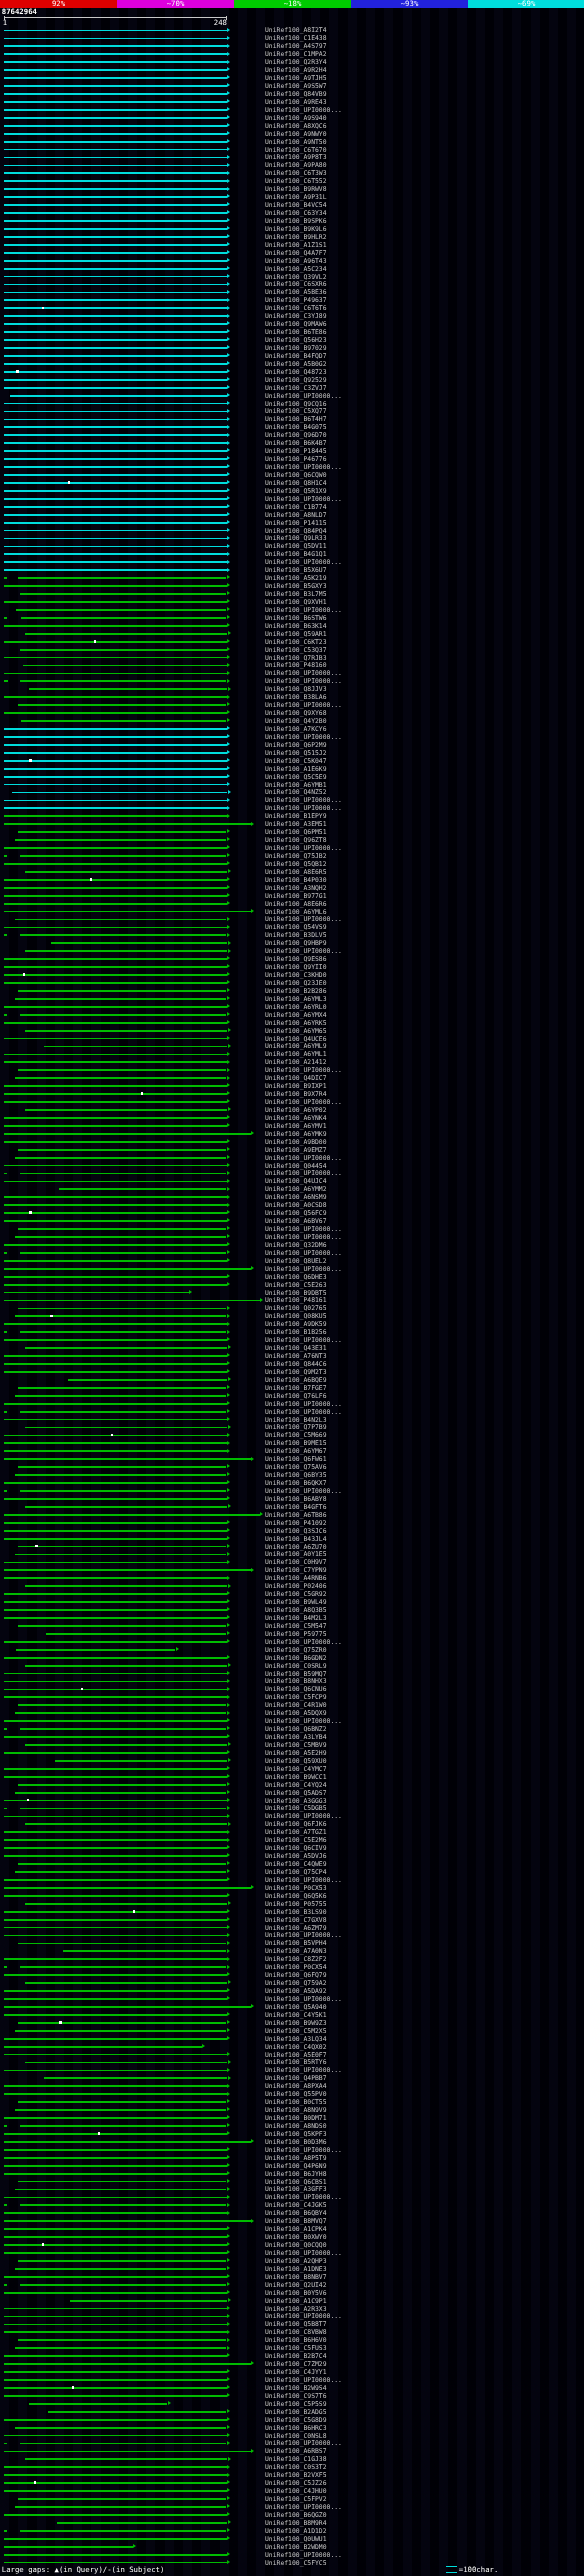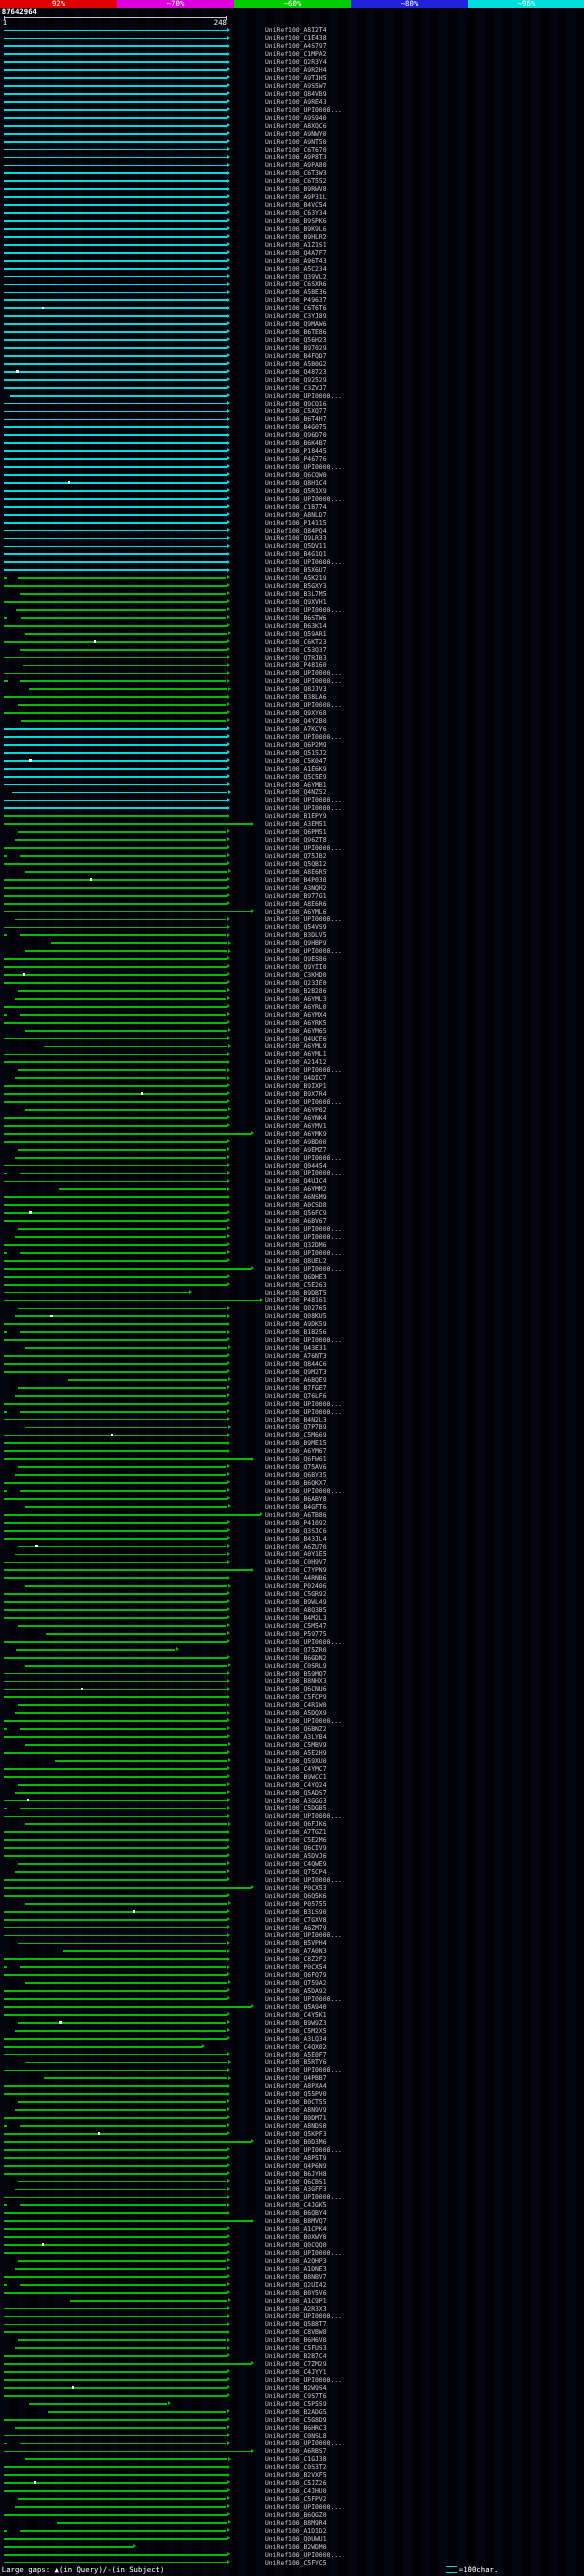--- a/index.html
+++ b/index.html
@@ -43,7 +43,7 @@
       <span class="key-label">~70%</span>
     </div>
     <div class="key-seg" style="background: rgb(0, 204, 0);">
-      <span class="key-label">~60%</span>
+      <span class="key-label">~18%</span>
     </div>
     <div class="key-seg" style="background: rgb(34, 34, 221);">
       <span class="key-label">~80%</span>

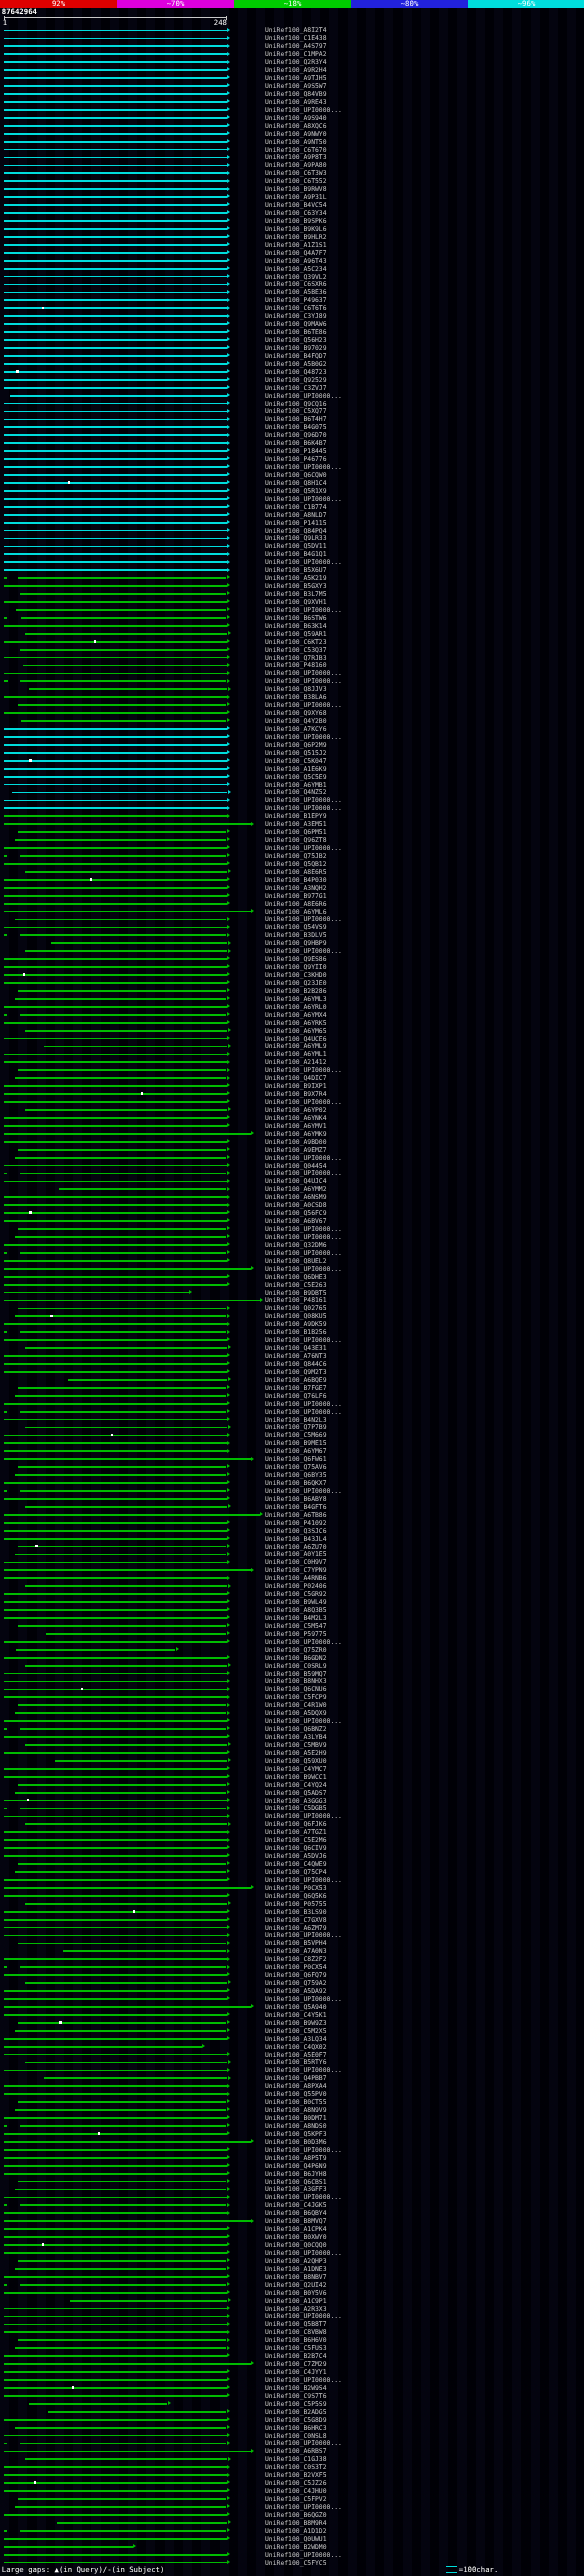--- a/index.html
+++ b/index.html
@@ -46,7 +46,7 @@
       <span class="key-label">~18%</span>
     </div>
     <div class="key-seg" style="background: rgb(34, 34, 221);">
-      <span class="key-label">~80%</span>
+      <span class="key-label">~93%</span>
     </div>
     <div class="key-seg" style="background: rgb(0, 221, 221);">
       <span class="key-label">~96%</span>

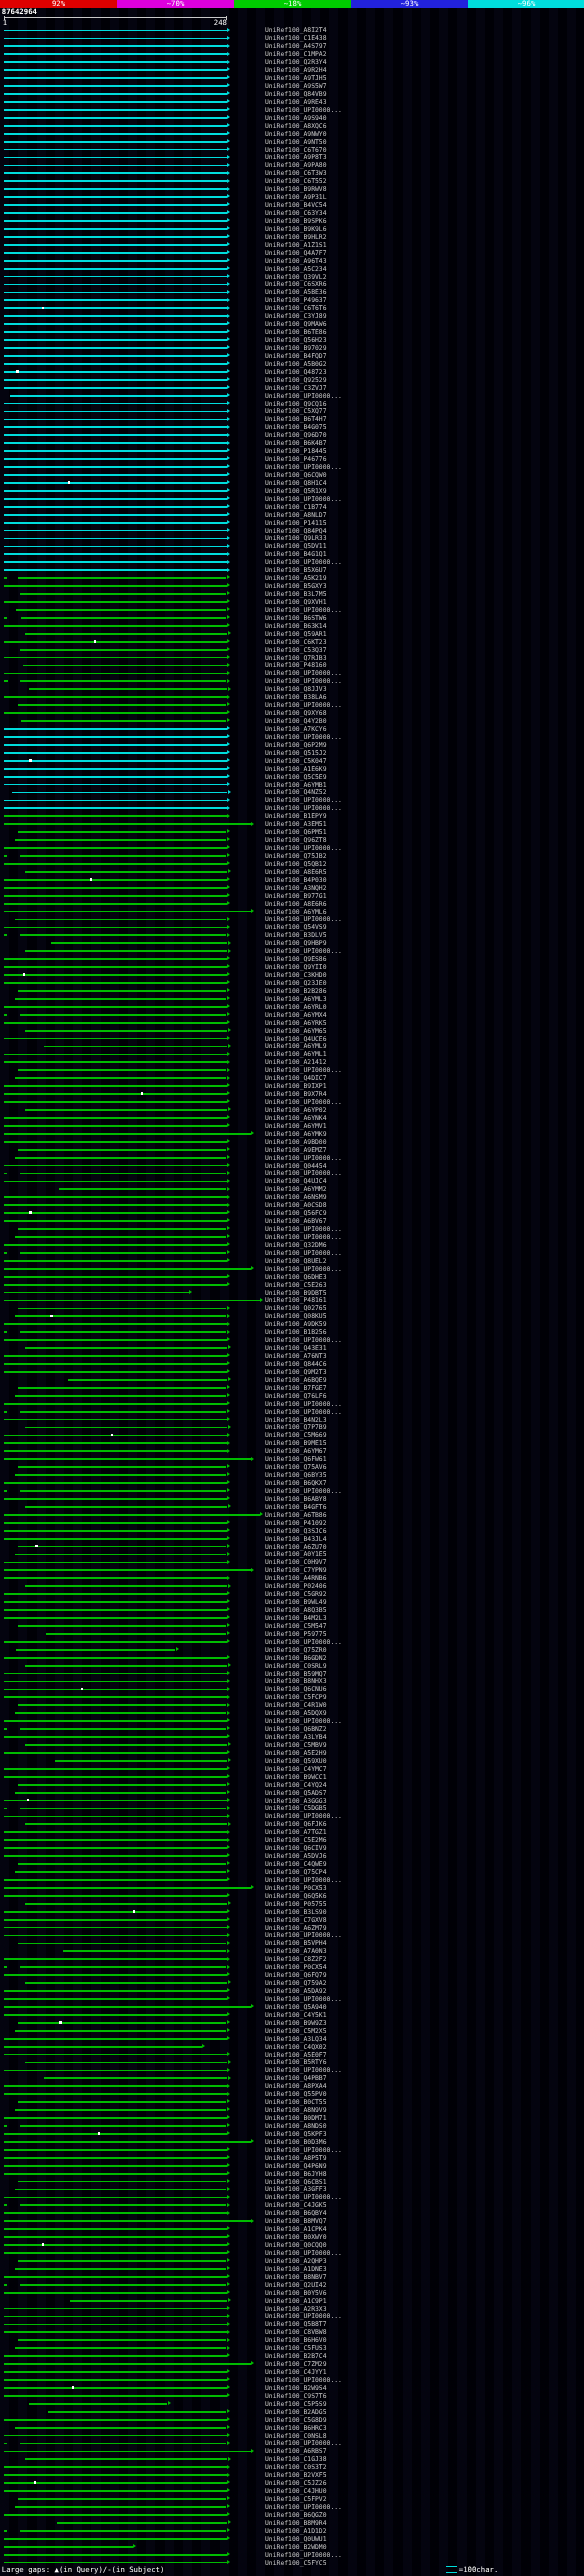--- a/index.html
+++ b/index.html
@@ -49,7 +49,7 @@
       <span class="key-label">~93%</span>
     </div>
     <div class="key-seg" style="background: rgb(0, 221, 221);">
-      <span class="key-label">~96%</span>
+      <span class="key-label">~69%</span>
     </div>
   </div>
 

